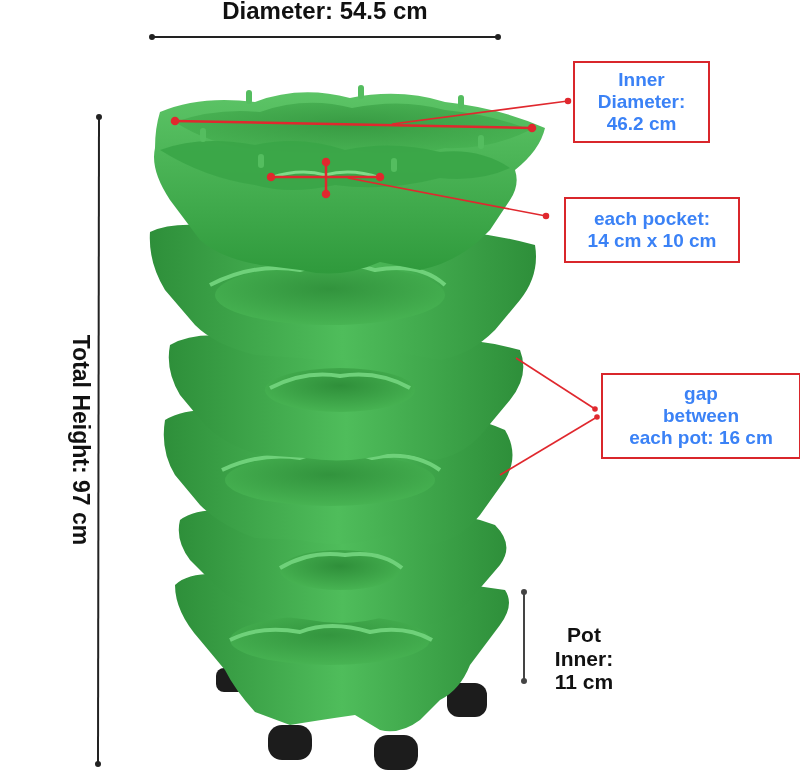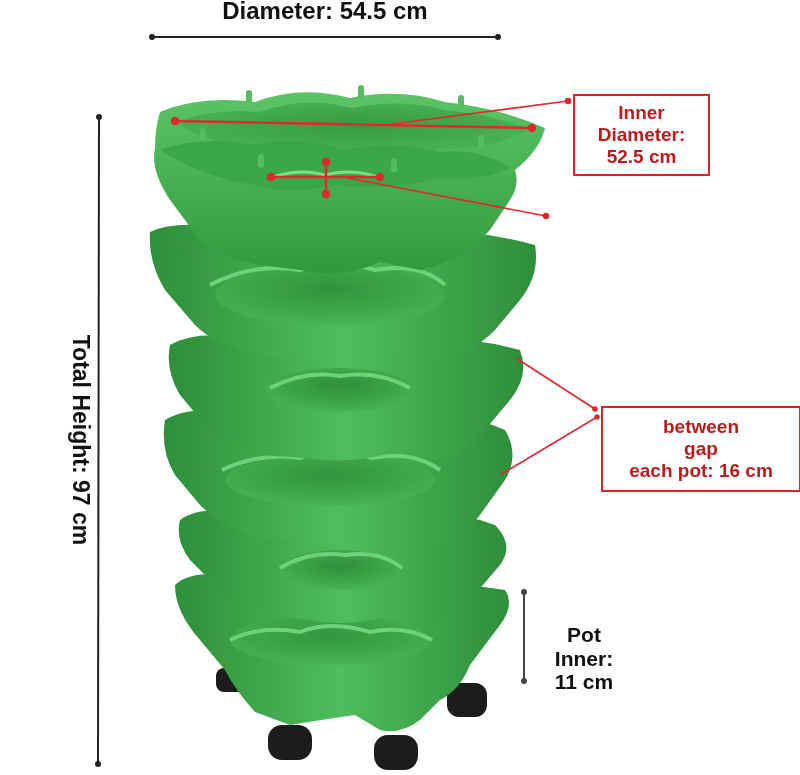--- a/index.html
+++ b/index.html
@@ -6,7 +6,7 @@
     body { width: 800px; height: 775px; position: relative; overflow: hidden; font-family: "Liberation Sans", sans-serif; }
     .stage { position: absolute; left: 0; top: 0; width: 800px; height: 775px; }
     .txt { position: absolute; font-weight: bold; color: #111; text-align: center; line-height: 1.12; font-family: "Liberation Sans", sans-serif; }
-    .box { position: absolute; border: 2px solid #d9262b; background: #fff; display: flex; align-items: center; justify-content: center; text-align: center; font-weight: bold; color: #b91c1c; font-size: 19px; line-height: 1.15; font-family: "Liberation Sans", sans-serif; margin-top: 33px; }
+    .box { position: absolute; border: 2px solid #d9262b; background: #fff; display: flex; align-items: center; justify-content: center; text-align: center; font-weight: bold; color: #3b82f6; font-size: 19px; line-height: 1.15; font-family: "Liberation Sans", sans-serif; }
     .box span { display: block; }
     .title { left: 150px; top: -2px; width: 350px; font-size: 24px; }
     .vertical { position: absolute; left: 60px; top: 260px; width: 40px; height: 360px; }

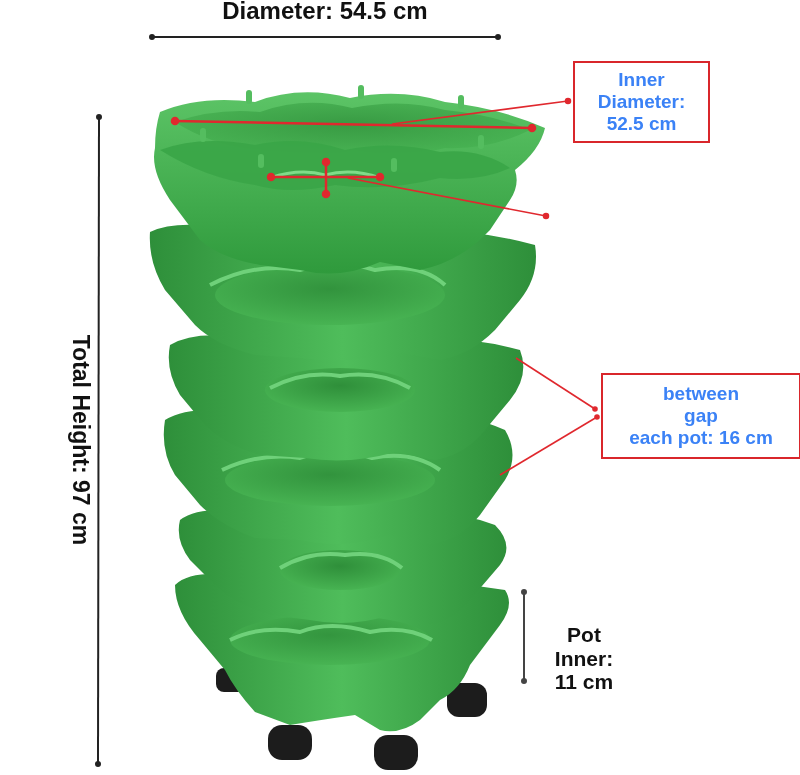--- a/index.html
+++ b/index.html
@@ -139,7 +139,7 @@
     <div>
       <span>Inner</span>
       <span>Diameter:</span>
-      <span>52.5 cm</span>
+      <span>46.2 cm</span>
     </div>
   </div>
 

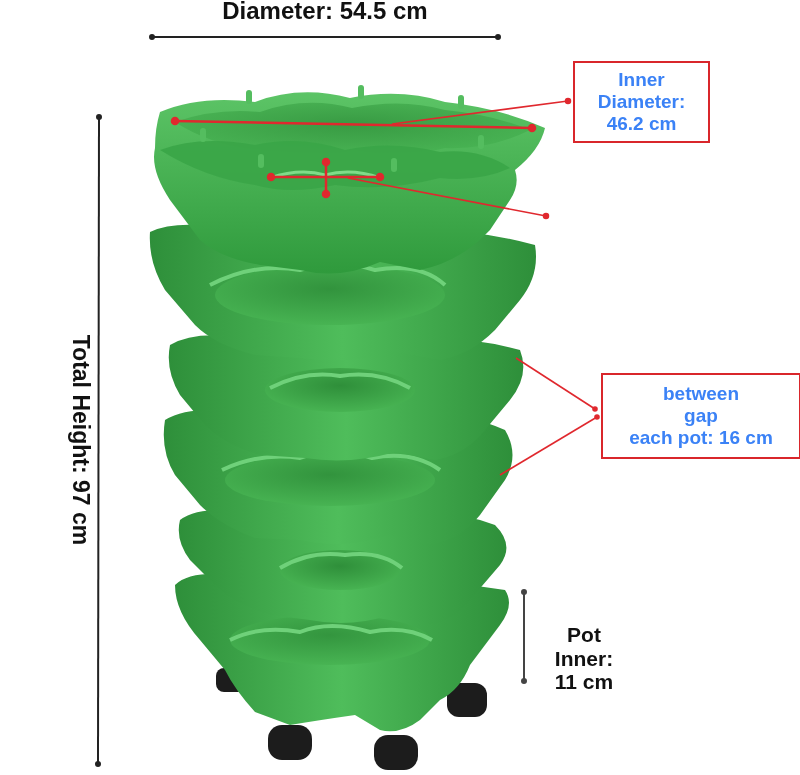--- a/index.html
+++ b/index.html
@@ -143,6 +143,12 @@
     </div>
   </div>
 
+  <div class="box" style="left:564px;top:197px;width:172px;height:62px;font-size:19px;">
+    <div>
+      <span>each pocket:</span>
+      <span>14 cm x 10 cm</span>
+    </div>
+  </div>
 
   <div class="box" style="left:601px;top:373px;width:196px;height:82px;font-size:19px;">
     <div>

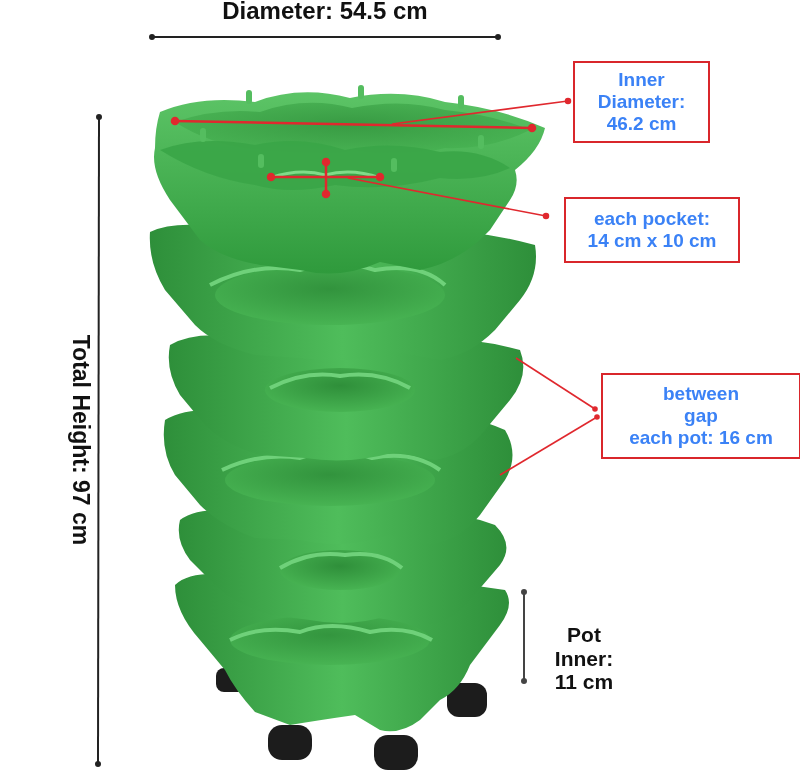--- a/index.html
+++ b/index.html
@@ -152,8 +152,8 @@
 
   <div class="box" style="left:601px;top:373px;width:196px;height:82px;font-size:19px;">
     <div>
+      <span>gap</span>
       <span>between</span>
-      <span>gap</span>
       <span>each pot: 16 cm</span>
     </div>
   </div>

